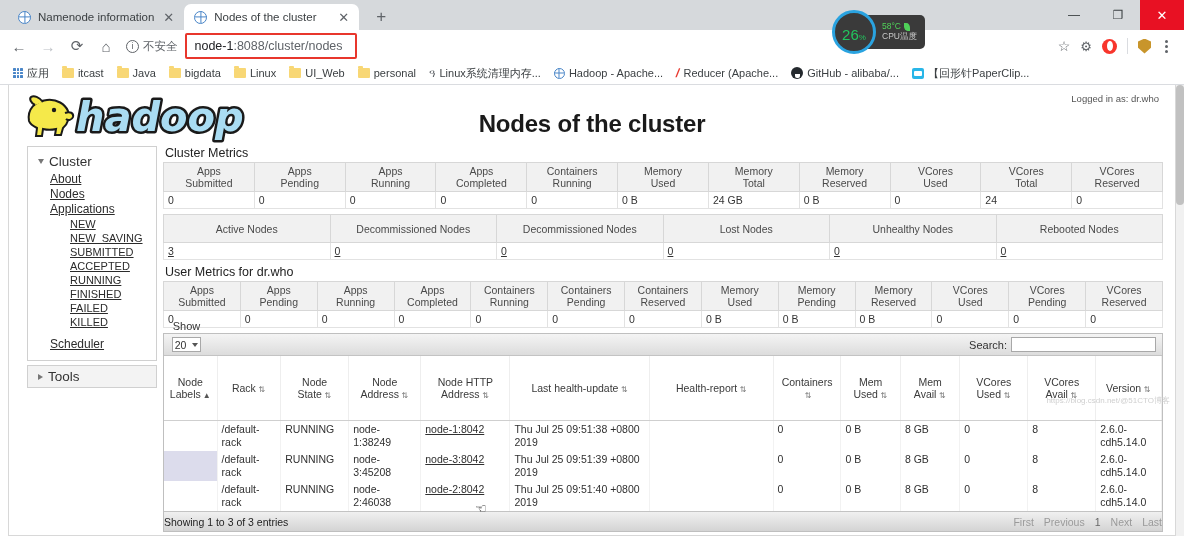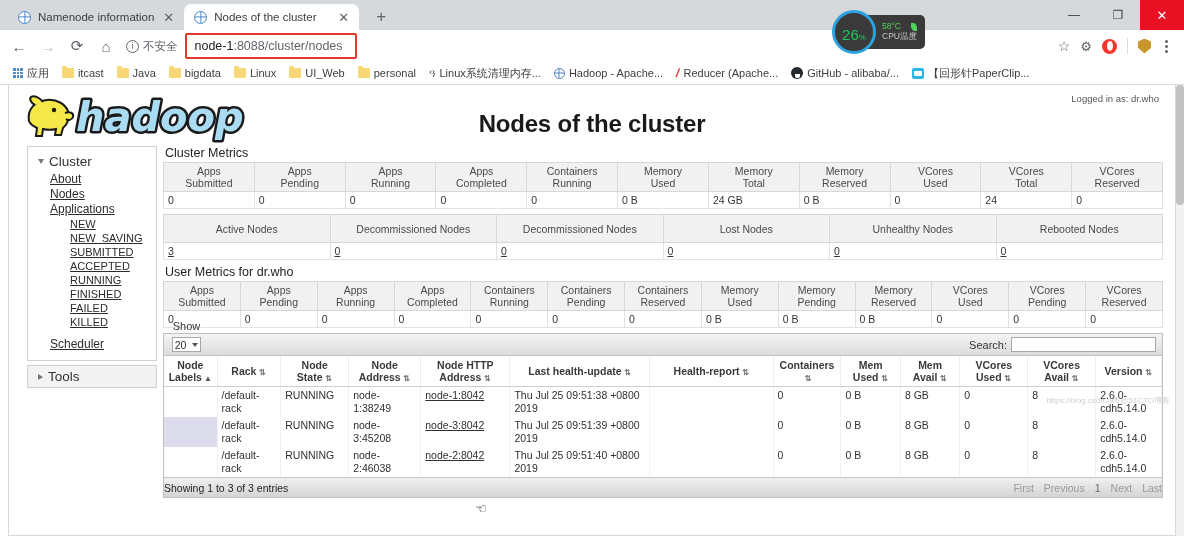--- a/index.html
+++ b/index.html
@@ -107,7 +107,7 @@
     display:flex; flex-direction:column; justify-content:center;
     padding:0 8px 0 24px; margin-left:-18px;
   }
-  .cpu-temp { font-size:8.5px; color:#4fd159; line-height:1.15; display:flex; align-items:center; gap:3px;justify-content:space-between;}
+  .cpu-temp { font-size:8.5px; color:#4fd159; line-height:1.15; display:flex; align-items:center; gap:3px;}
   .cpu-leaf { width:6px;height:8px;background:#4fd159;border-radius:0 60% 0 60%;display:inline-block;}
   .cpu-label { font-size:8.5px; color:#c8c8c8; line-height:1.15; }
   .cpu-ring {

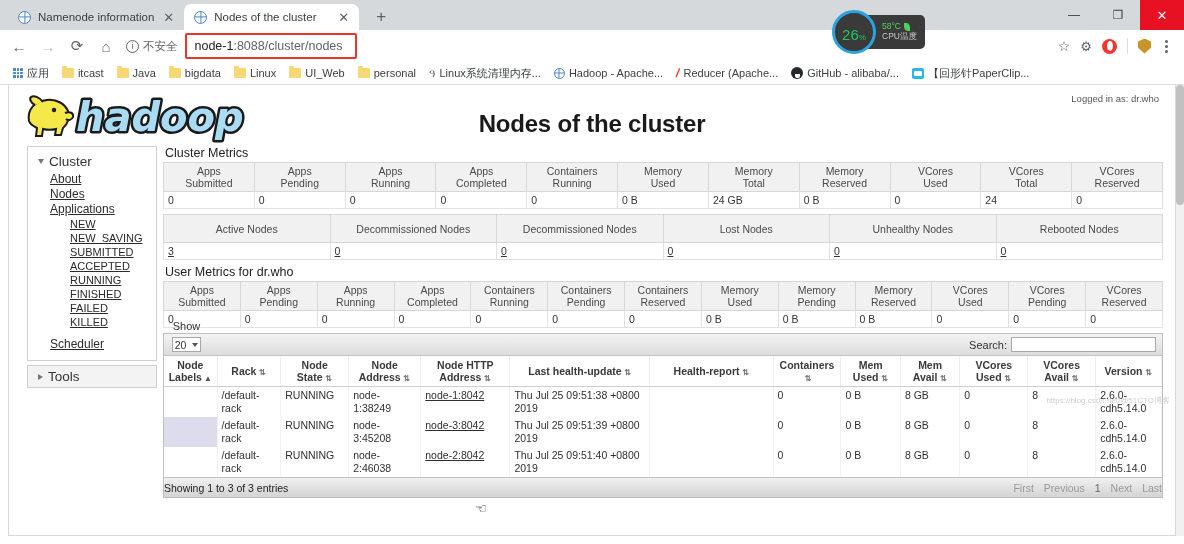--- a/index.html
+++ b/index.html
@@ -192,8 +192,8 @@
   table.nodes { width:100%; border-collapse:collapse; table-layout:fixed; }
   table.nodes thead th {
     background:#fff; border-bottom:1px solid #cfcfcf; border-right:1px solid #eee;
-    font-size:10.5px; font-weight:bold; color:#3a3a3a;
-    padding:3px 4px; line-height:12px; vertical-align:middle; height:30px;
+    font-size:10.5px; font-weight:normal; color:#3a3a3a;
+    padding:20px 4px; line-height:12px; vertical-align:middle; height:30px;
     position:relative;
   }
   table.nodes thead th .hd { display:inline; }

